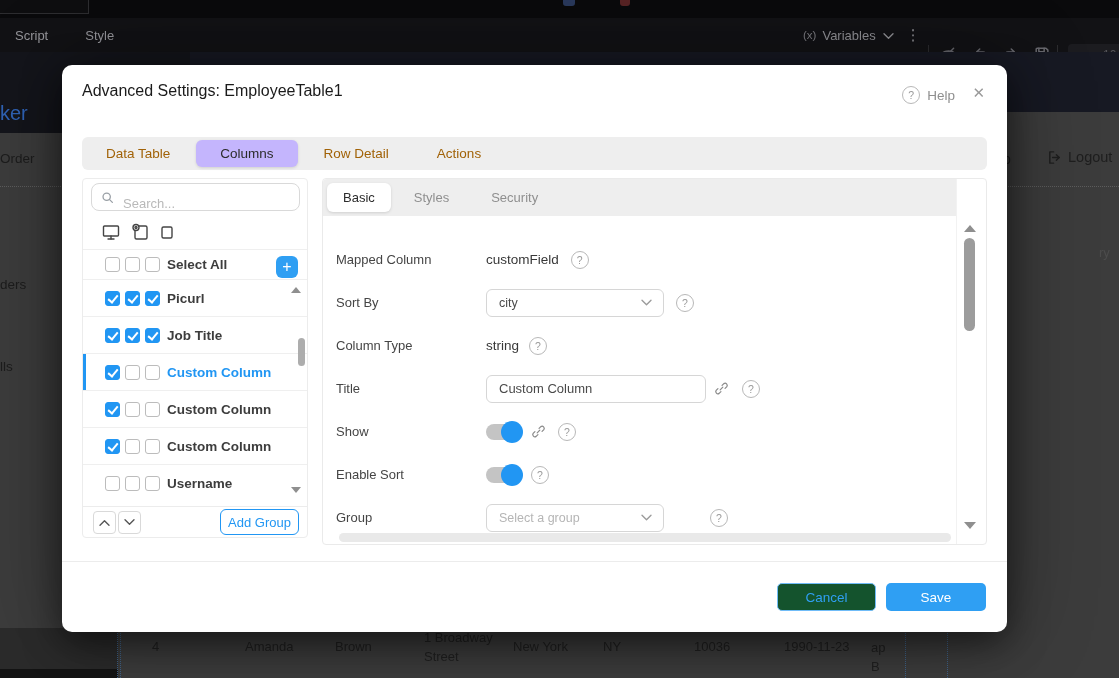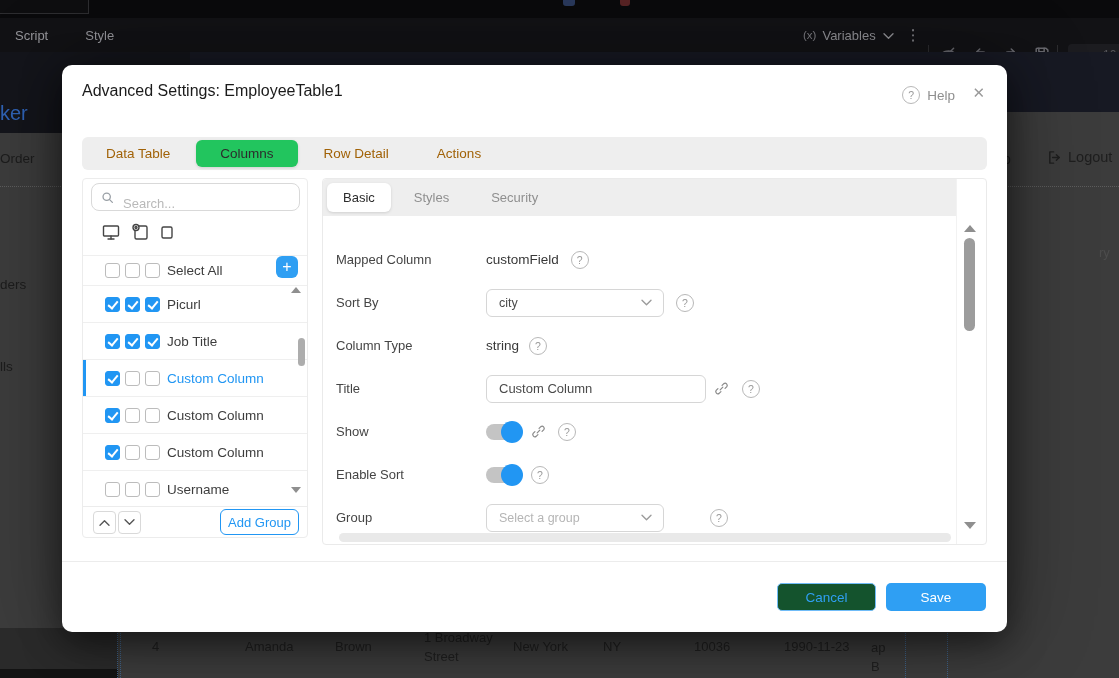--- a/index.html
+++ b/index.html
@@ -53,7 +53,7 @@
   .m-tabs{position:absolute;left:20px;top:72px;width:905px;height:33px;background:#eeeeee;
           border-radius:6px;display:flex;align-items:center;}
   .m-tab{padding:0 24px;height:33px;display:flex;align-items:center;font-size:13.5px;color:#a16207;}
-  .m-tab.active{background:#22c55e;height:27px;margin:3px 2px;border-radius:6px;color:#2c2c2c;
+  .m-tab.active{background:#c4b5fd;height:27px;margin:3px 2px;border-radius:6px;color:#2c2c2c;
                 font-weight:500;box-shadow:0 1px 3px rgba(0,0,0,.13);}
 
   

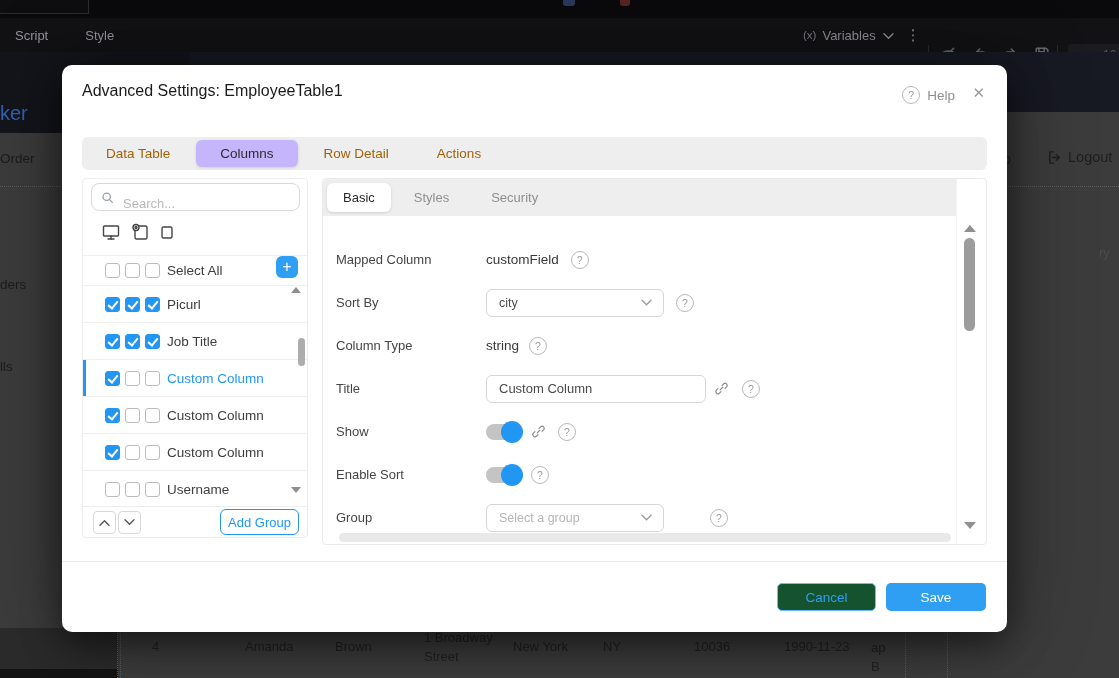--- a/index.html
+++ b/index.html
@@ -66,7 +66,7 @@
   .search input::placeholder{color:#b9b9b9;}
   .devrow{position:absolute;left:18px;top:44px;display:flex;gap:9px;align-items:center;}
   .dev-icon{stroke:#454545;fill:none;stroke-width:1.4;stroke-linecap:round;stroke-linejoin:round;}
-  .lrows{position:absolute;left:0;top:76px;width:100%;}
+  .lrows{position:absolute;left:0;top:70px;width:100%;font-weight:bold;}
   .lrow{display:flex;align-items:center;height:37px;padding-left:22px;border-top:1px solid #efefef;
         position:relative;box-sizing:border-box;}
   .lrow.hdr{height:30px;}

